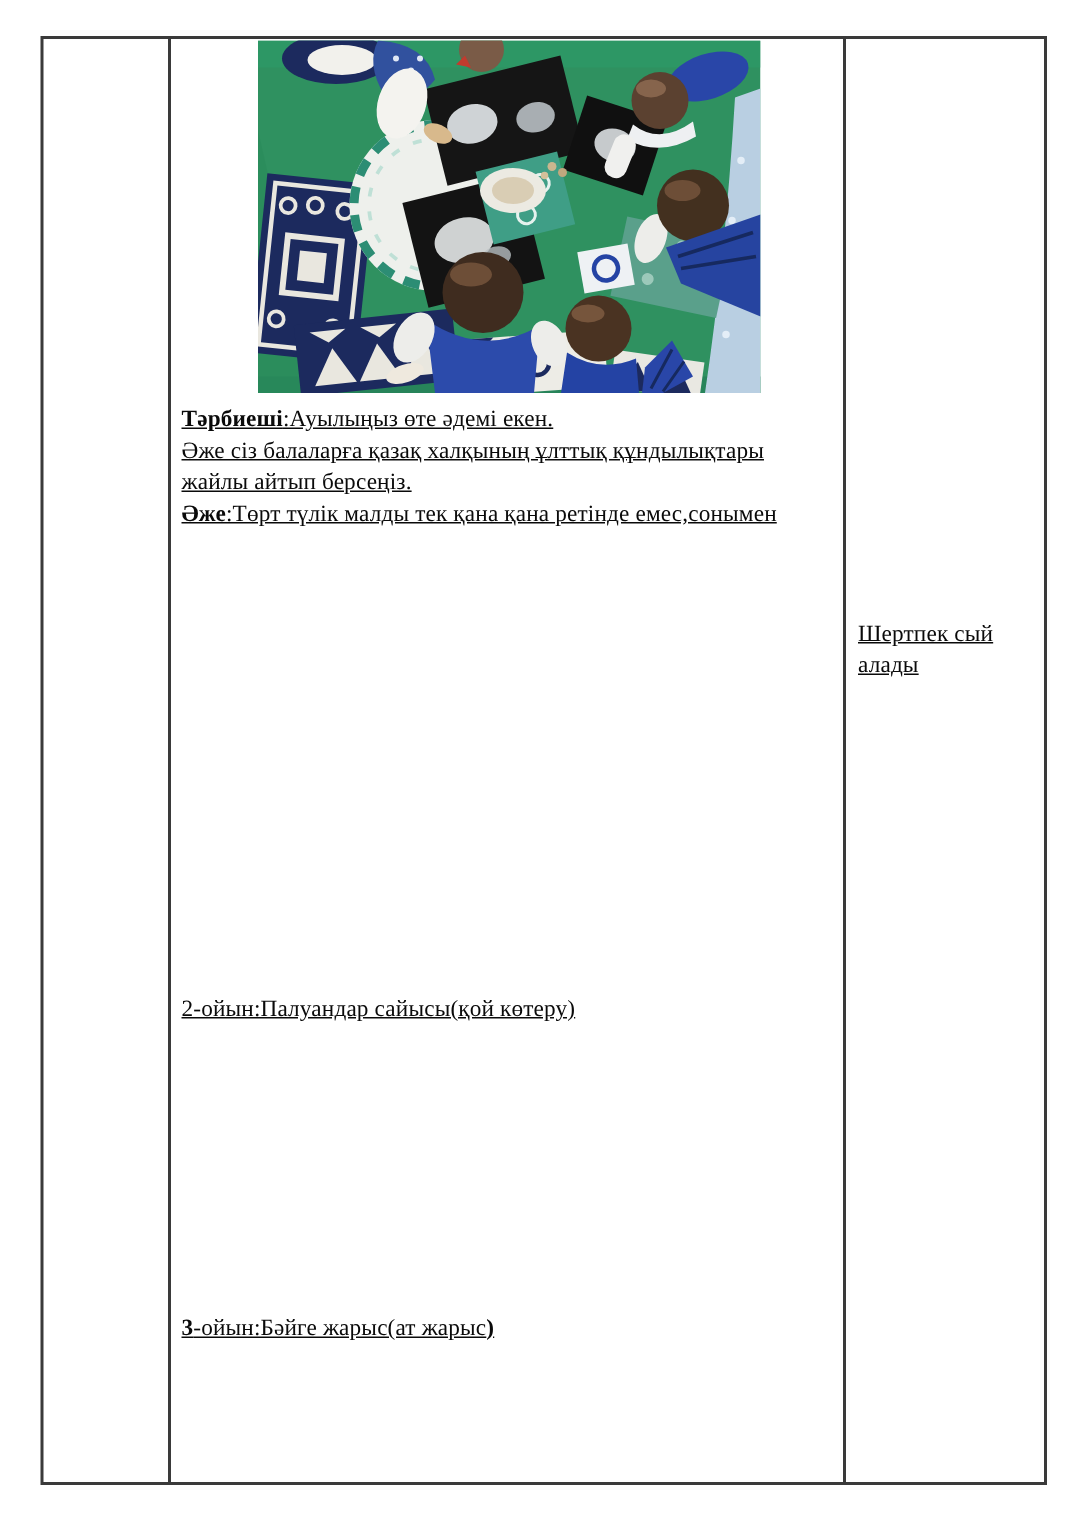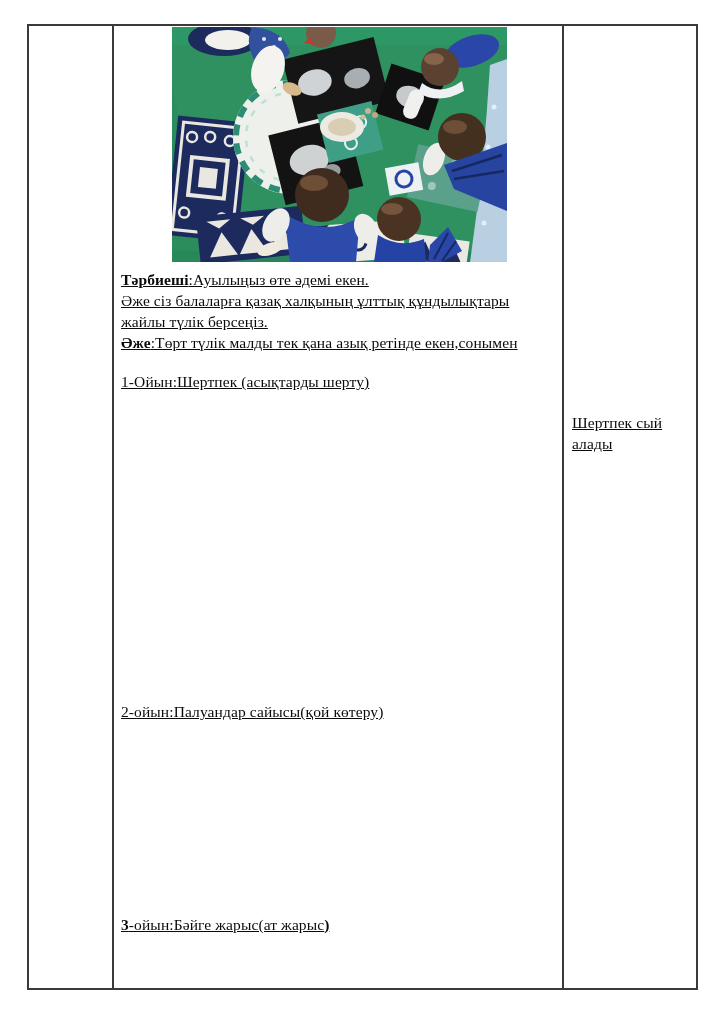--- a/index.html
+++ b/index.html
@@ -185,7 +185,7 @@
         </svg>
       </figure>
 
-      <p class="para dialog"><b>Тәрбиеші</b><span>:Ауылыңыз өте әдемі екен.</span><br><span>Әже сіз  балаларға қазақ халқының  ұлттық құндылықтары</span><br><span>жайлы түлік берсеңіз.</span><br><b>Әже</b><span>:Төрт түлік малды тек қана азық ретінде екен,сонымен</span><br></p>
+      <p class="para dialog"><b>Тәрбиеші</b><span>:Ауылыңыз өте әдемі екен.</span><br><span>Әже сіз  балаларға қазақ халқының  ұлттық құндылықтары</span><br><span>жайлы айтып берсеңіз.</span><br><b>Әже</b><span>:Төрт түлік малды тек қана азық ретінде екен,сонымен</span><br></p>
       <p class="para game1"><span>1-Ойын:Шертпек (асықтарды шерту)</span></p>
       <p class="para game2"><span>2-ойын:Палуандар сайысы(қой көтеру)</span></p>
       <p class="para game3"><b>3</b><span>-ойын:Бәйге жарыс(ат жарыс</span><b>)</b></p>

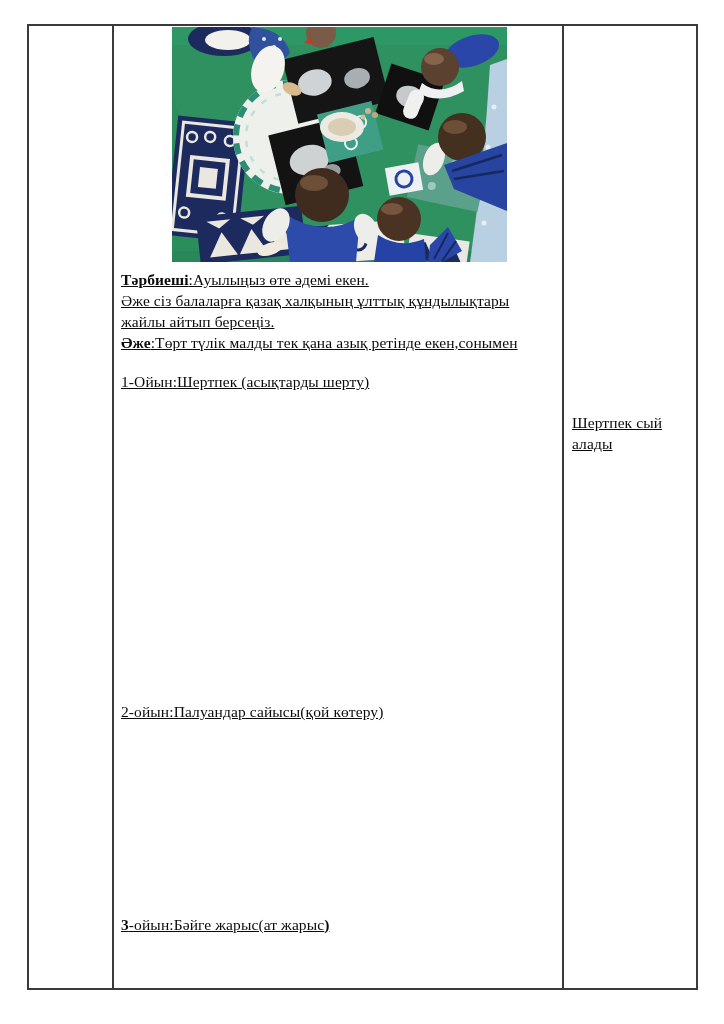--- a/index.html
+++ b/index.html
@@ -185,7 +185,7 @@
         </svg>
       </figure>
 
-      <p class="para dialog"><b>Тәрбиеші</b><span>:Ауылыңыз өте әдемі екен.</span><br><span>Әже сіз  балаларға қазақ халқының  ұлттық құндылықтары</span><br><span>жайлы айтып берсеңіз.</span><br><b>Әже</b><span>:Төрт түлік малды тек қана азық ретінде екен,сонымен</span><br></p>
+      <p class="para dialog"><b>Тәрбиеші</b><span>:Ауылыңыз өте әдемі екен.</span><br><span>Әже сіз  балаларға қазақ халқының  ұлттық құндылықтары</span><br><span>жайлы айтып берсеңіз.</span><br><b>Әже</b><span>:Төрт түлік малды тек қана қана ретінде емес,сонымен</span><br></p>
       <p class="para game1"><span>1-Ойын:Шертпек (асықтарды шерту)</span></p>
       <p class="para game2"><span>2-ойын:Палуандар сайысы(қой көтеру)</span></p>
       <p class="para game3"><b>3</b><span>-ойын:Бәйге жарыс(ат жарыс</span><b>)</b></p>

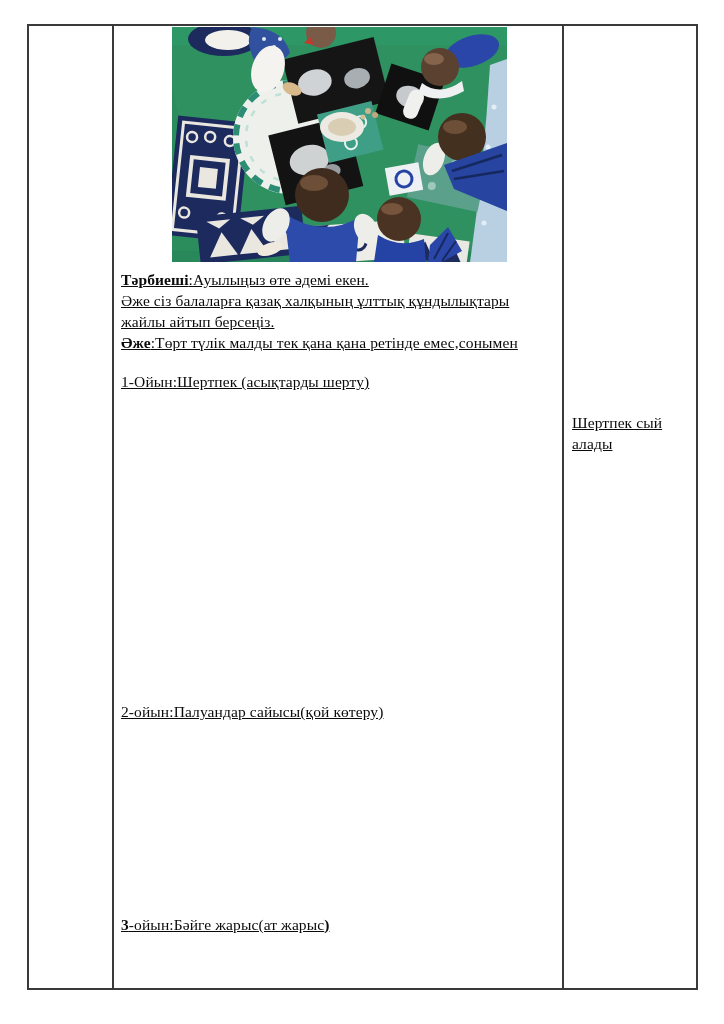--- a/index.html
+++ b/index.html
@@ -186,7 +186,6 @@
       </figure>
 
       <p class="para dialog"><b>Тәрбиеші</b><span>:Ауылыңыз өте әдемі екен.</span><br><span>Әже сіз  балаларға қазақ халқының  ұлттық құндылықтары</span><br><span>жайлы айтып берсеңіз.</span><br><b>Әже</b><span>:Төрт түлік малды тек қана қана ретінде емес,сонымен</span><br></p>
-      <p class="para game1"><span>1-Ойын:Шертпек (асықтарды шерту)</span></p>
       <p class="para game2"><span>2-ойын:Палуандар сайысы(қой көтеру)</span></p>
       <p class="para game3"><b>3</b><span>-ойын:Бәйге жарыс(ат жарыс</span><b>)</b></p>
     </div>

